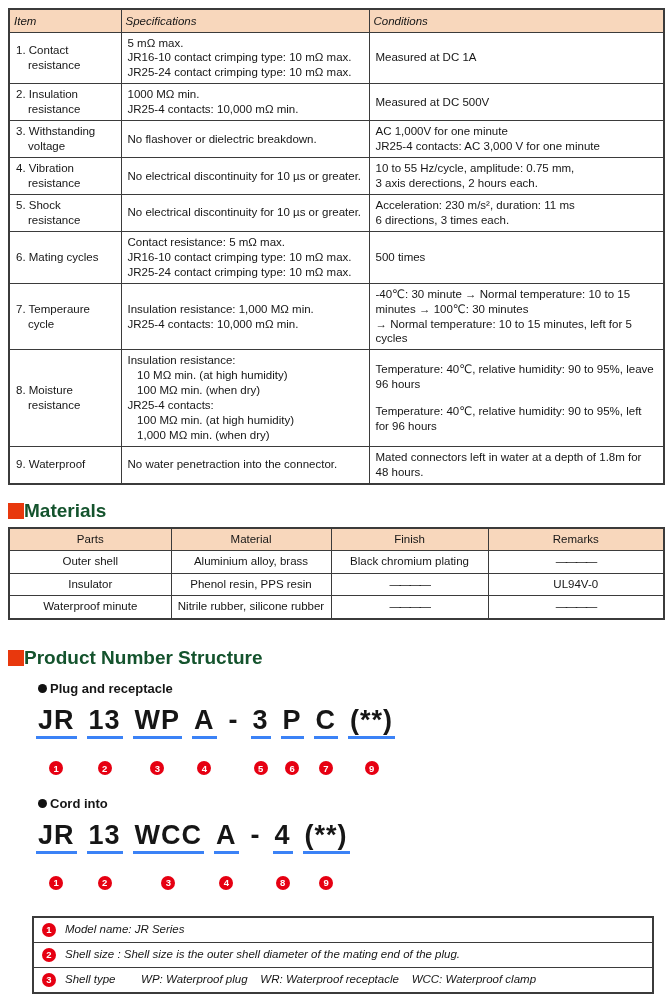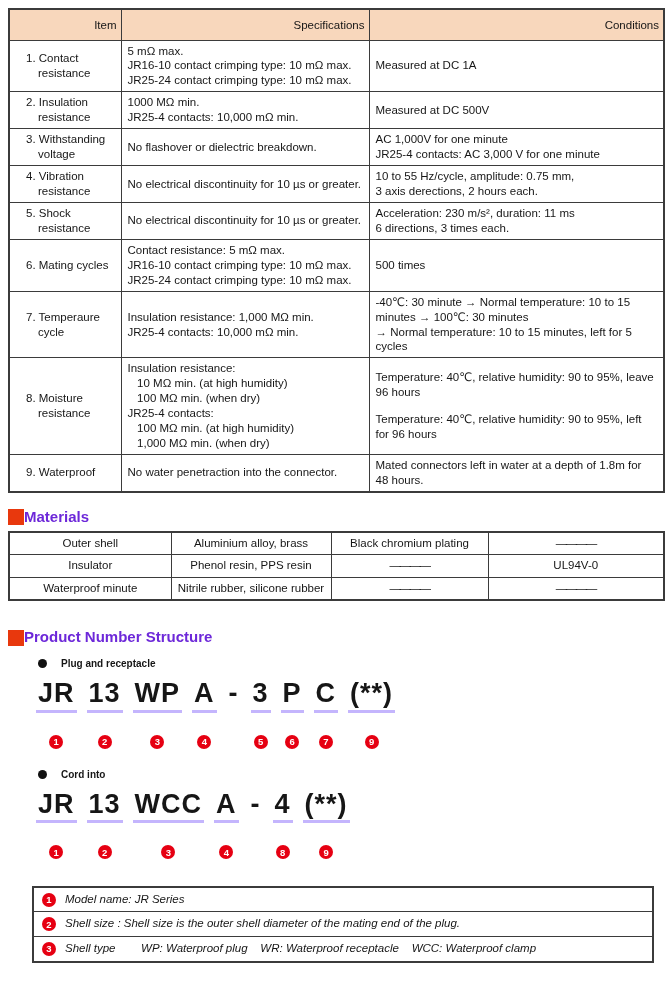--- a/index.html
+++ b/index.html
@@ -15,7 +15,7 @@
   
   .spec-table { width:655px; table-layout:fixed; border:2px solid #3b3b3b; font-size:11.5px; }
   .spec-table th, .spec-table td { border:1px solid #3b3b3b; }
-  .spec-table th { background:#f8d7bc; font-weight:normal; height:31px; padding:2px 4px; text-align:right; }
+  .spec-table th { background:#f8d7bc; font-weight:normal; height:23px; padding:2px 4px; text-align:left;font-style:italic; }
   .spec-table td { padding:3px 6px; vertical-align:middle; line-height:1.3; }
   .col-item { width:112px; } .col-spec { width:248px; } .col-cond { width:295px; }
   .hang { padding-left:12px; text-indent:-12px;margin-left:10px; }

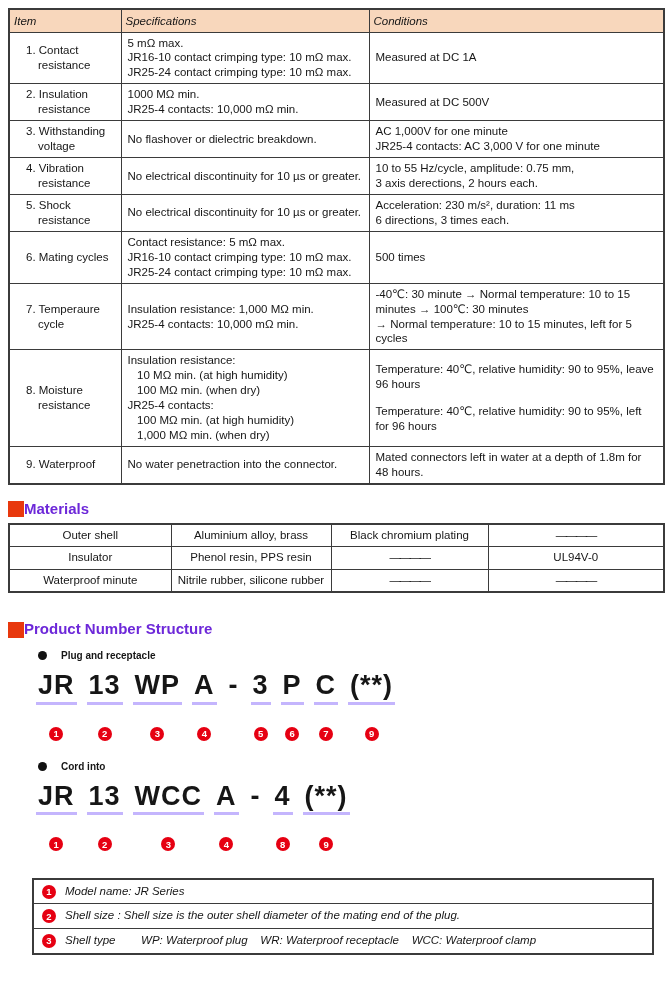--- a/index.html
+++ b/index.html
@@ -18,7 +18,7 @@
   .spec-table th { background:#f8d7bc; font-weight:normal; height:23px; padding:2px 4px; text-align:left;font-style:italic; }
   .spec-table td { padding:3px 6px; vertical-align:middle; line-height:1.3; }
   .col-item { width:112px; } .col-spec { width:248px; } .col-cond { width:295px; }
-  .hang { padding-left:12px; text-indent:-12px;margin-left:10px; }
+  .hang { padding-left:12px; text-indent:-12px; }
   .para-gap { margin-bottom:12px; }
 
   

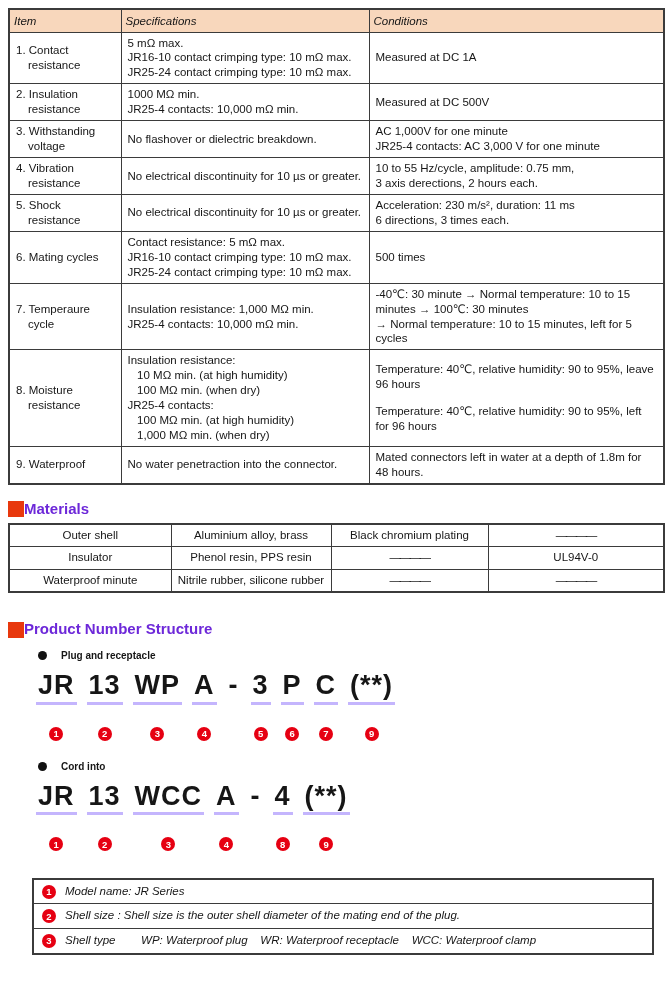--- a/index.html
+++ b/index.html
@@ -24,7 +24,7 @@
   
   .section-head { display:flex; align-items:center; margin:16px 0 5px 0; }
   .red-square { width:16px; height:16px; background:#e8380d; flex:none; }
-  .section-title { color:#6d28d9; font-size:15px; font-weight:bold; line-height:1; padding-bottom:2px; }
+  .section-title { color:#14532d; font-size:19px; font-weight:bold; line-height:1; padding-bottom:2px; }
 
   
   .mat-table { width:655px; table-layout:fixed; border:2px solid #3b3b3b; font-size:11.5px; text-align:center; }

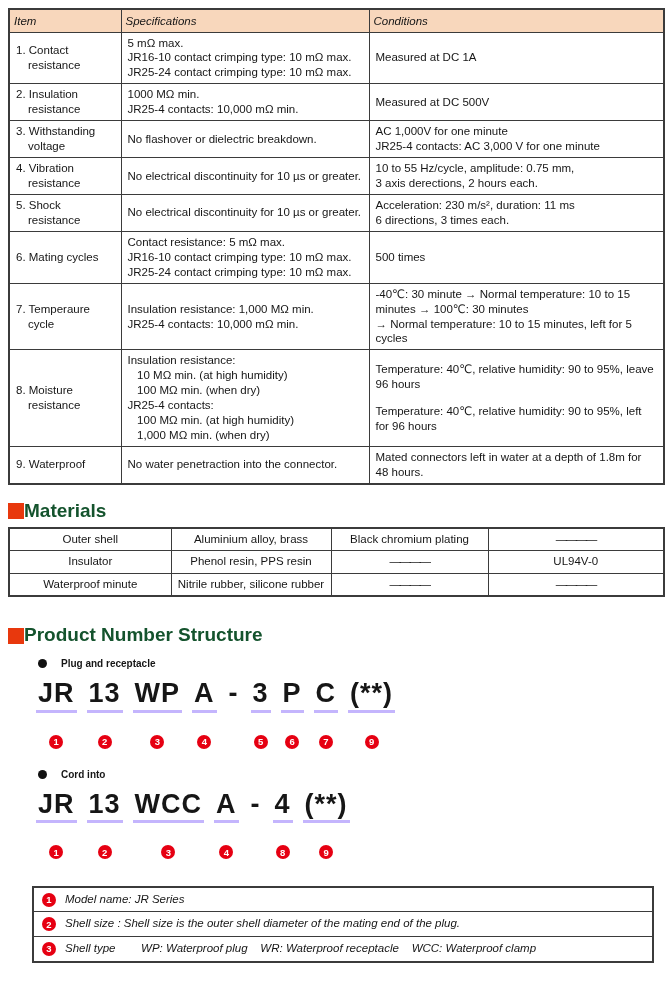--- a/index.html
+++ b/index.html
@@ -197,6 +197,12 @@
         <col style="width:176px">
       </colgroup>
     <tbody>
+        <tr>
+      <th>Parts</th>
+      <th>Material</th>
+      <th>Finish</th>
+      <th>Remarks</th>
+    </tr>
     <tr>
       <td>Outer shell</td>
       <td>Aluminium alloy, brass</td>

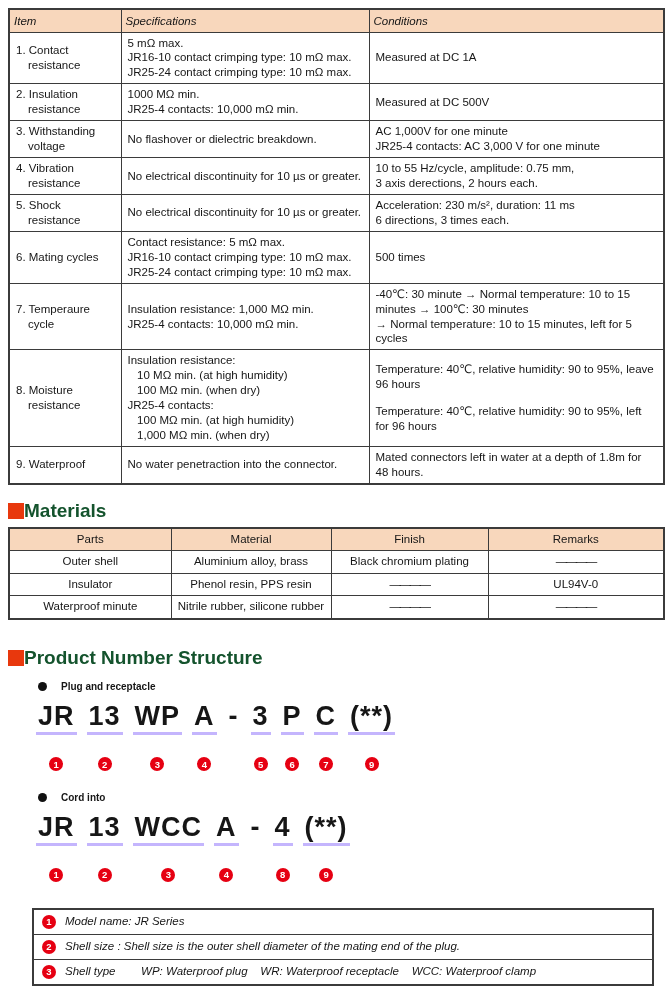--- a/index.html
+++ b/index.html
@@ -34,7 +34,7 @@
 
   
   .pns { margin-top:28px; }
-  .sub-head { display:flex; align-items:center; gap:14px; font-weight:bold; font-size:10px; margin:12px 0 0 30px; }
+  .sub-head { display:flex; align-items:center; gap:3px; font-weight:bold; font-size:13px; margin:12px 0 0 30px; }
   .dot { width:9px; height:9px; border-radius:50%; background:#111; flex:none; }
   .pn-row { display:flex; align-items:flex-start; margin:10px 0 0 28px; }
   .pn-seg { margin-right:10px; text-align:center; }

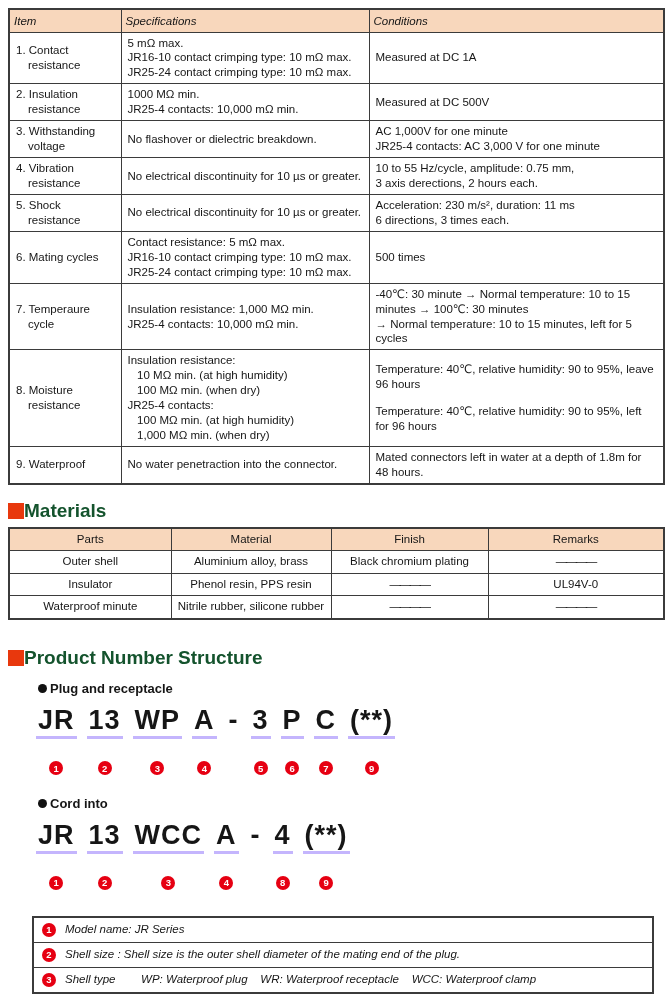--- a/index.html
+++ b/index.html
@@ -38,7 +38,7 @@
   .dot { width:9px; height:9px; border-radius:50%; background:#111; flex:none; }
   .pn-row { display:flex; align-items:flex-start; margin:10px 0 0 28px; }
   .pn-seg { margin-right:10px; text-align:center; }
-  .pn-text { font-size:27px; font-weight:bold; line-height:1.05; letter-spacing:1px; padding:0 2px 2px 2px; border-bottom:3px solid #c4b5fd; white-space:nowrap; }
+  .pn-text { font-size:27px; font-weight:bold; line-height:1.05; letter-spacing:1px; padding:0 2px 2px 2px; border-bottom:3px solid #3b82f6; white-space:nowrap; }
   .pn-seg.no-line .pn-text { border-bottom:none; }
   .badge { display:inline-flex; align-items:center; justify-content:center; width:14px; height:14px; border-radius:50%; background:#e60012; color:#fff; font-size:9.5px; font-weight:bold; line-height:1; }
   .pn-seg .badge { margin-top:4px; }

